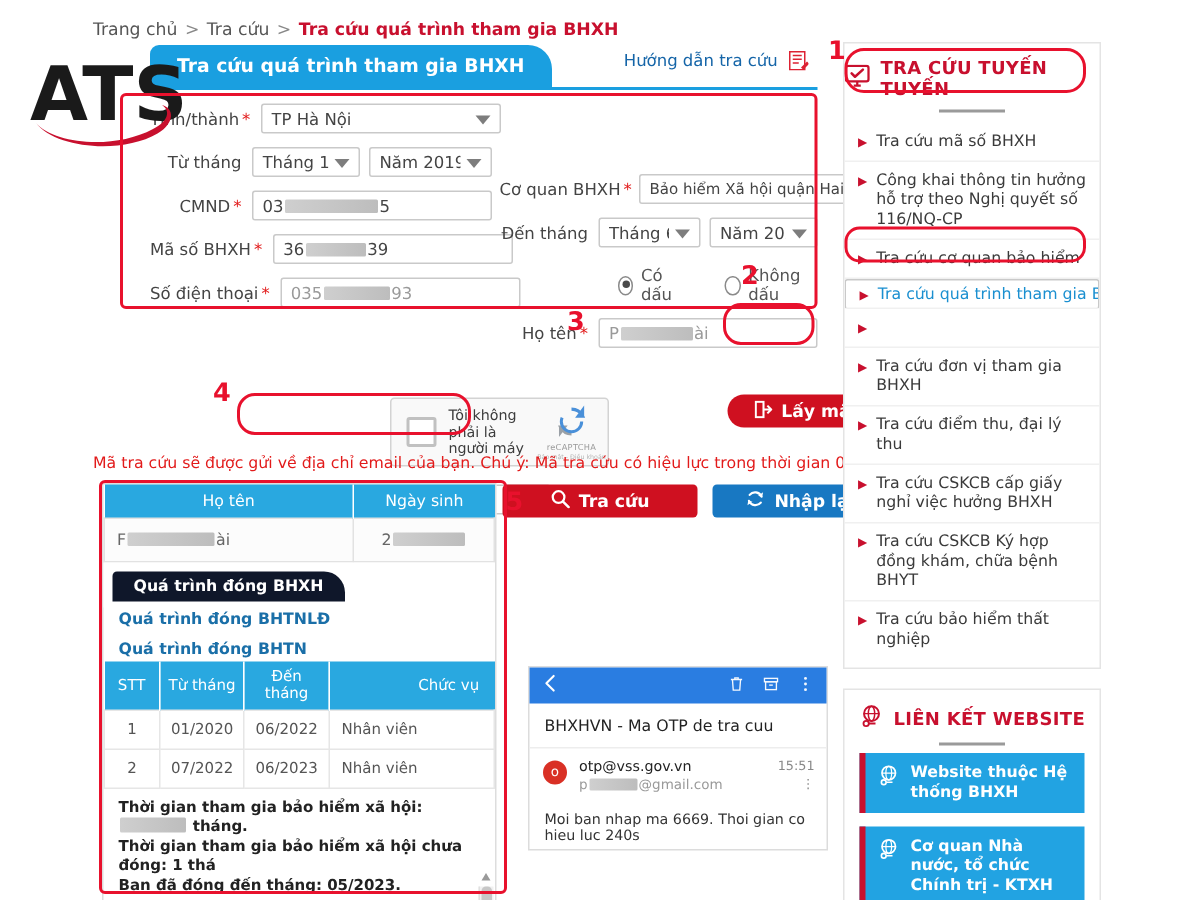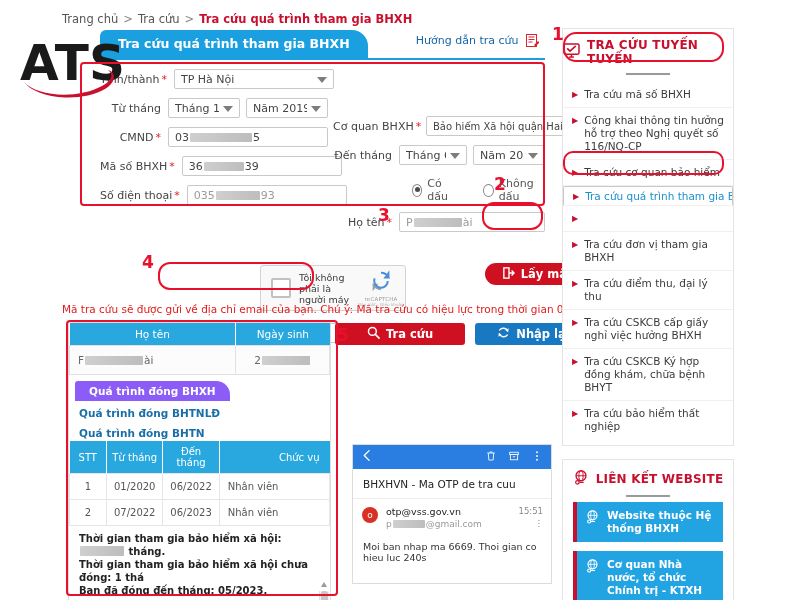--- a/index.html
+++ b/index.html
@@ -109,7 +109,7 @@
   .qtab{
     display:inline-block;padding:4px 14px;font-size:10.5px;font-weight:bold;color:#1a6fa8;
   }
-  .qtab.act{background:#8b5cf6;color:#fff;border-radius:3px 14px 0 0;}
+  .qtab.act{background:#0f172a;color:#fff;border-radius:3px 14px 0 0;}
   .qrow{padding:2px 0 2px 10px;font-size:10.5px;font-weight:bold;color:#1a6fa8;}
 
   .dtbl{width:100%;border-collapse:collapse;table-layout:fixed;}

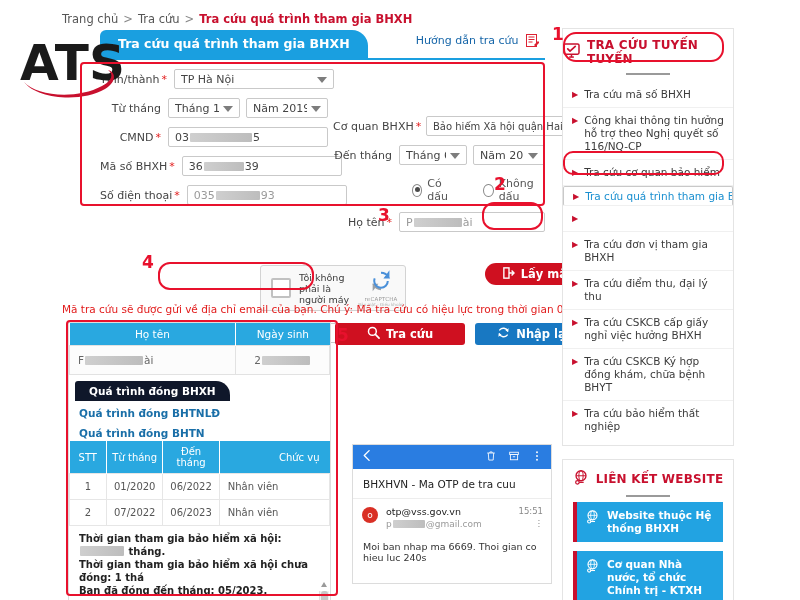--- a/index.html
+++ b/index.html
@@ -122,7 +122,7 @@
   .scrollbar .up{position:absolute;left:1px;top:-9px;width:0;height:0;border-left:3px solid transparent;border-right:3px solid transparent;border-bottom:5px solid #9a9a9a;}
 
   
-  .mail{position:absolute;left:352px;top:444px;width:200px;height:140px;background:#fff;border:1px solid #dcdcdc;box-sizing:border-box;}
+  .mail{position:absolute;left:352px;top:444px;width:200px;height:123px;background:#fff;border:1px solid #dcdcdc;box-sizing:border-box;}
   .mail-top{height:24px;background:#2a7de1;display:flex;align-items:center;padding:0 8px;color:#fff;}
   .mail-top .sp{flex:1;}
   .mail-ico{margin-left:11px;opacity:.95;}

